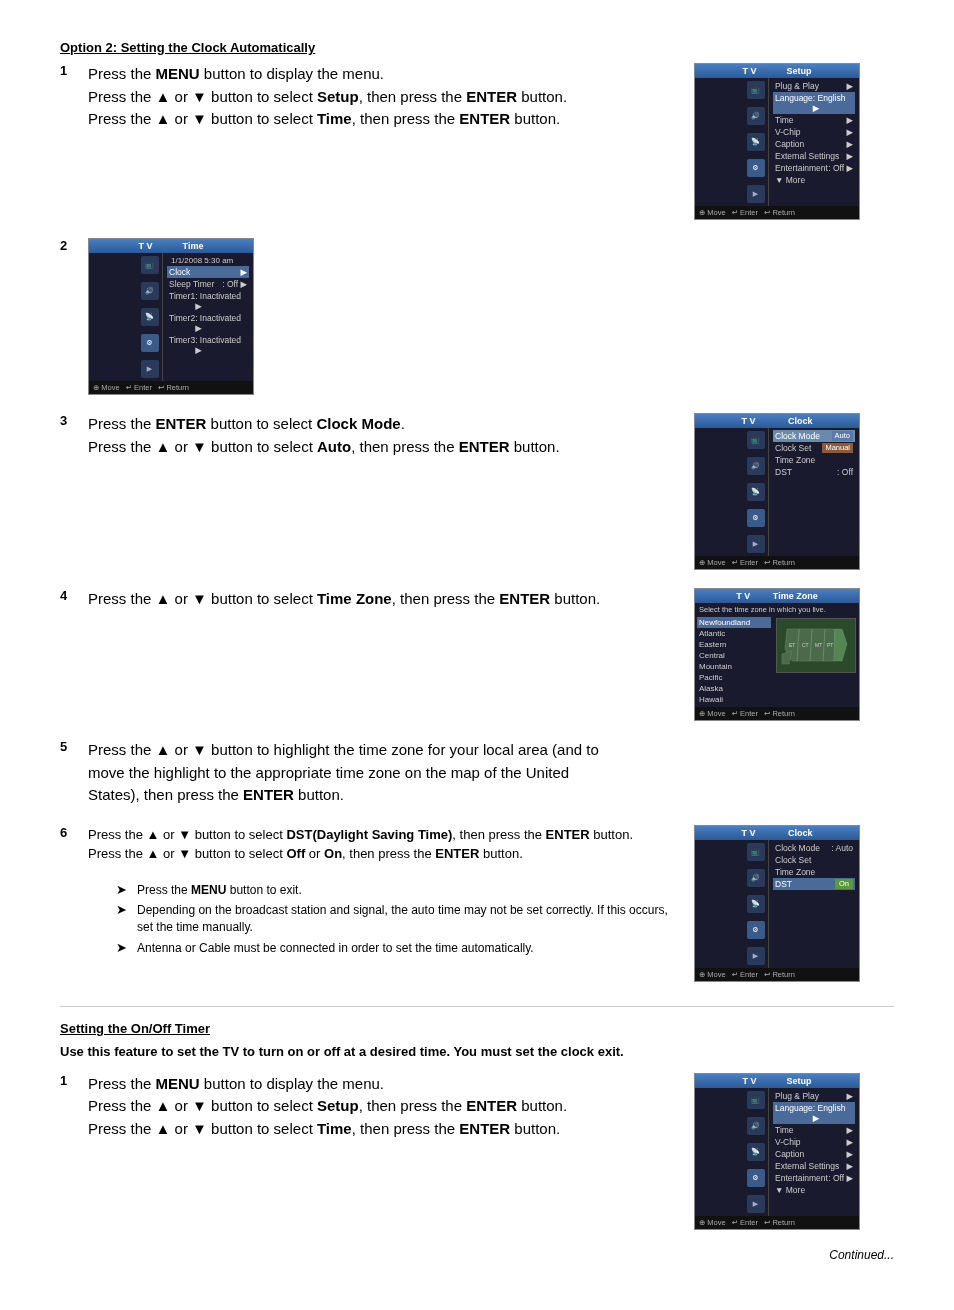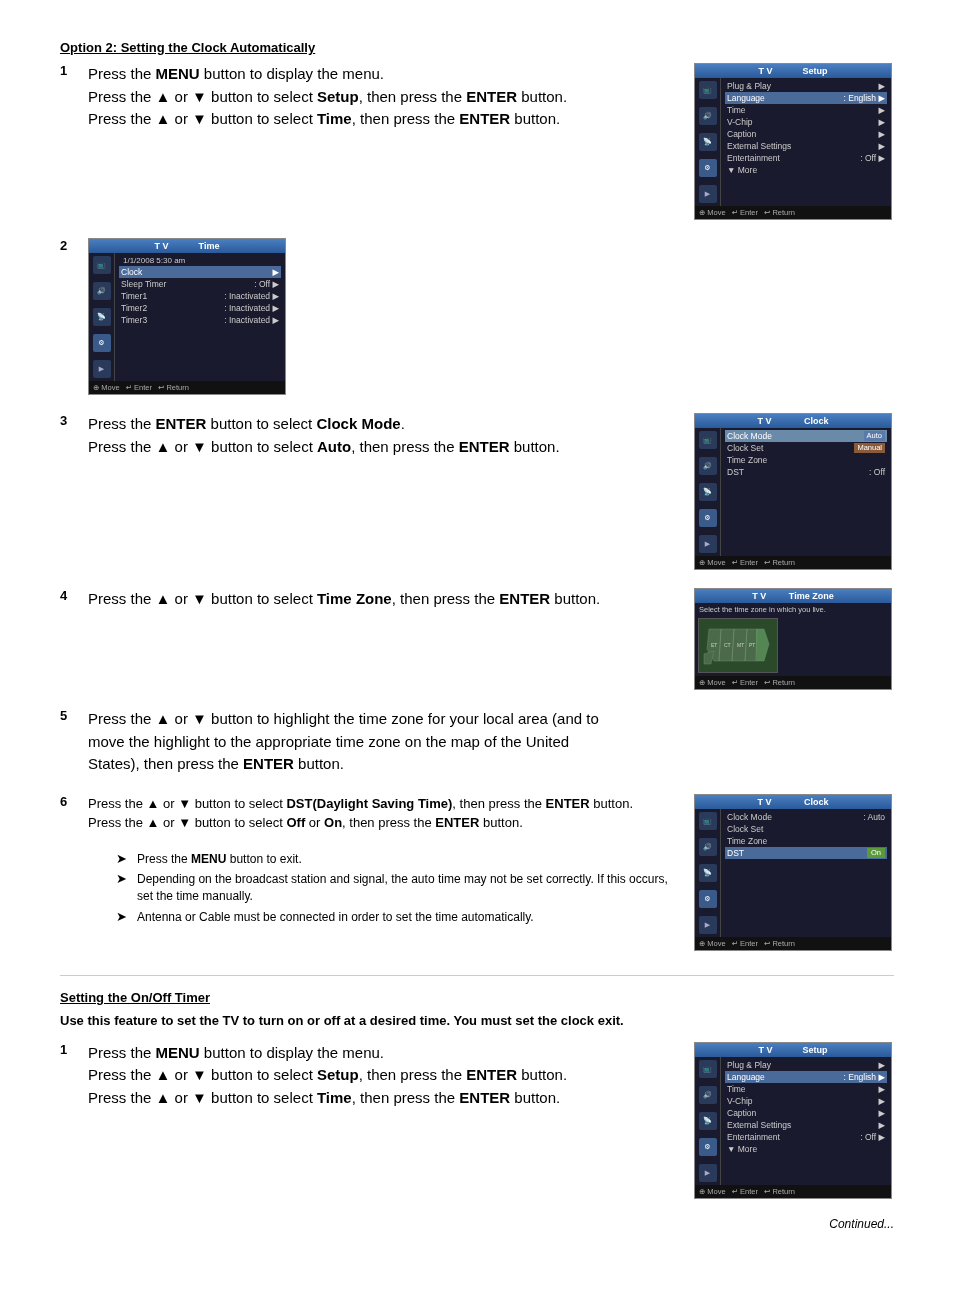--- a/index.html
+++ b/index.html
@@ -70,7 +70,7 @@
     }
     
     .tv-menu {
-      width: 198px;
+      width: 166px;
       border: 1px solid #888;
       background: #1a1a2e;
       font-size: 9px;

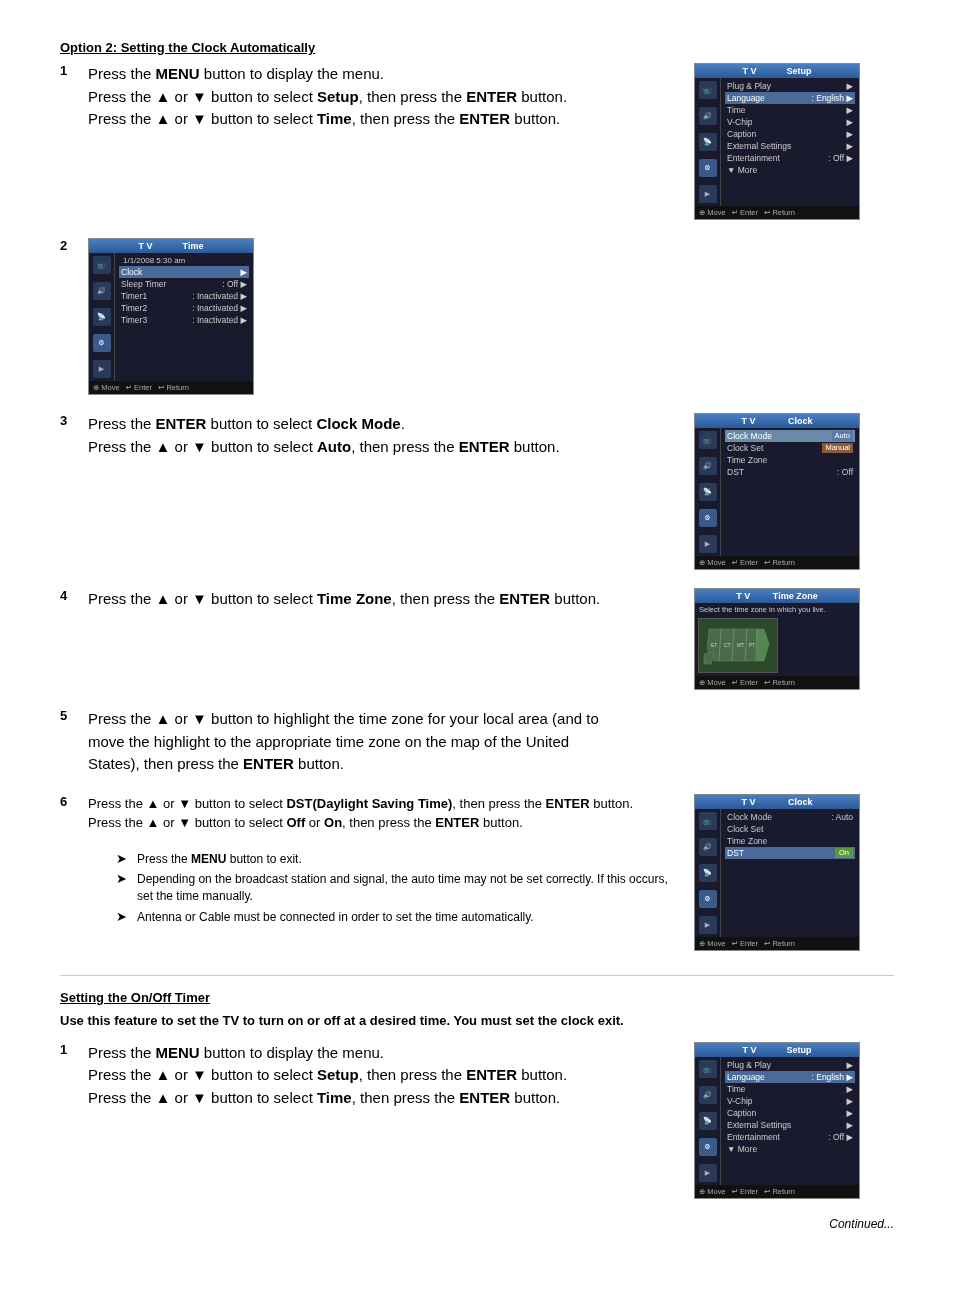--- a/index.html
+++ b/index.html
@@ -88,6 +88,7 @@
     .tv-menu-body {
       display: flex;
       padding: 0;
+      margin-left: 48px;
     }
     .tv-menu-sidebar {
       width: 26px;

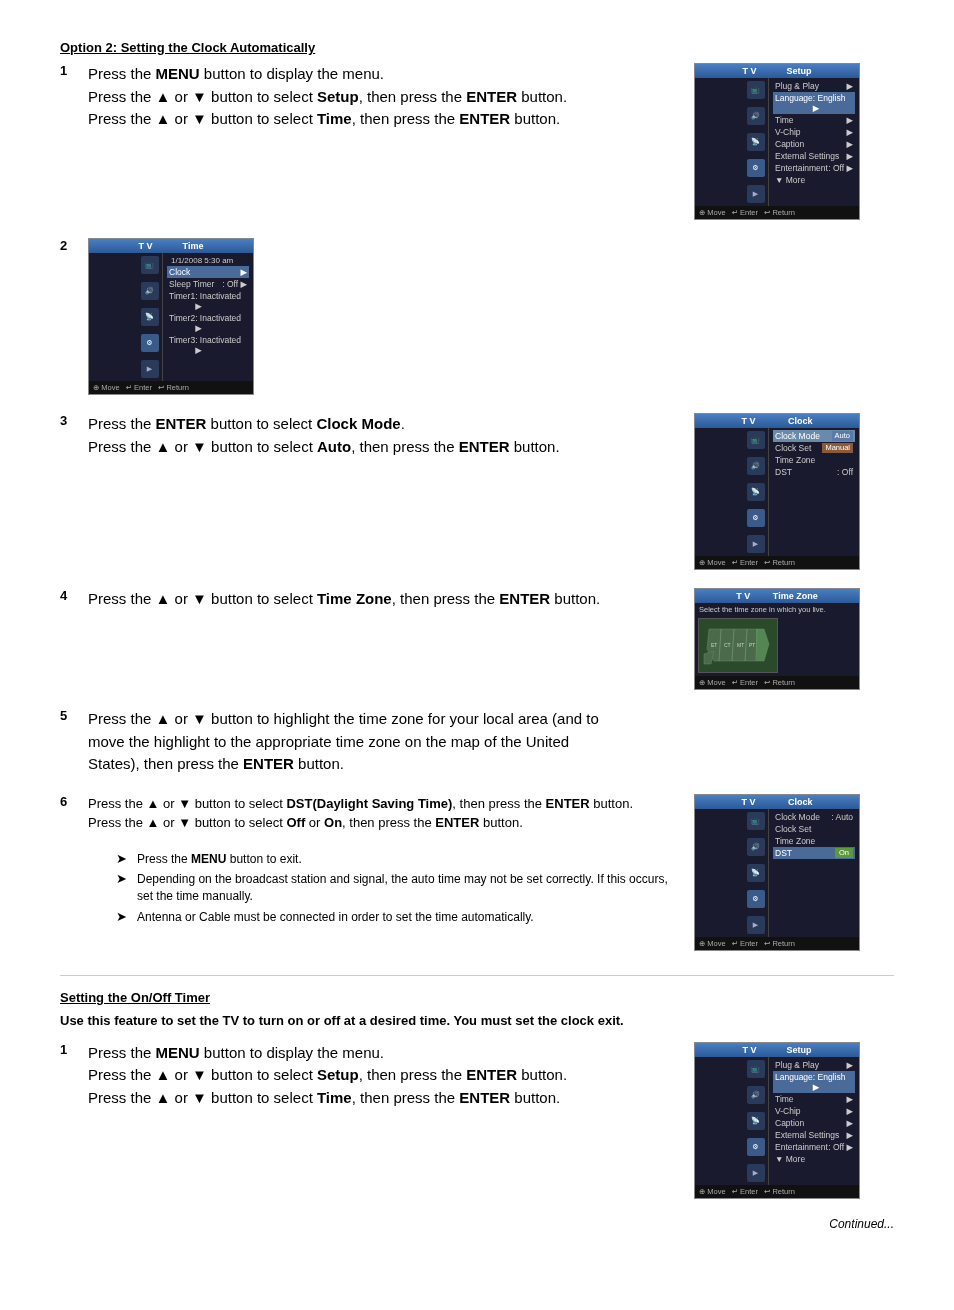--- a/index.html
+++ b/index.html
@@ -372,6 +372,16 @@
         <div class="tv-menu-title">T V &nbsp;&nbsp;&nbsp;&nbsp;&nbsp;&nbsp;&nbsp; Time Zone</div>
         <div style="padding:2px 4px 1px 4px;font-size:7.5px;color:#ccc;background:#1a1a2e;">Select the time zone in which you live.</div>
         <div class="tv-tz-body">
+          <div class="tv-tz-list">
+            <div class="tv-tz-item selected">Newfoundland</div>
+            <div class="tv-tz-item">Atlantic</div>
+            <div class="tv-tz-item">Eastern</div>
+            <div class="tv-tz-item">Central</div>
+            <div class="tv-tz-item">Mountain</div>
+            <div class="tv-tz-item">Pacific</div>
+            <div class="tv-tz-item">Alaska</div>
+            <div class="tv-tz-item">Hawaii</div>
+          </div>
           <div class="tv-tz-map">
             
             <svg width="78" height="53" viewBox="0 0 78 53">

